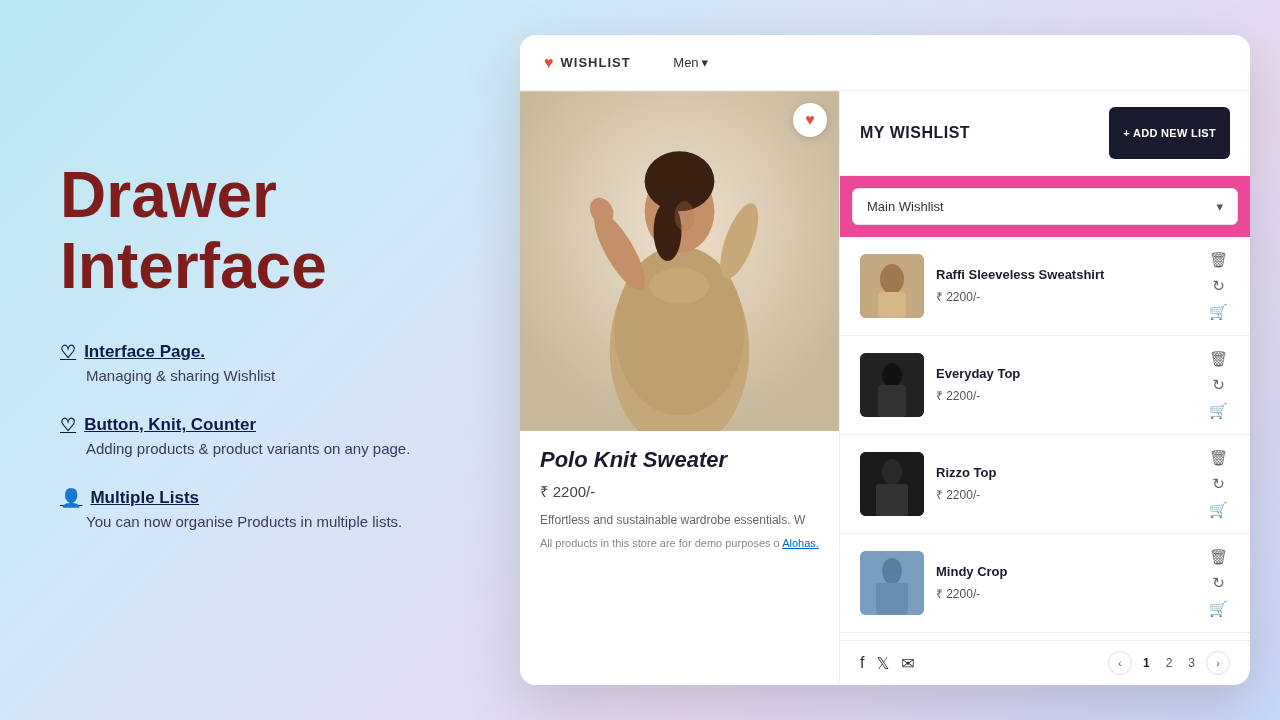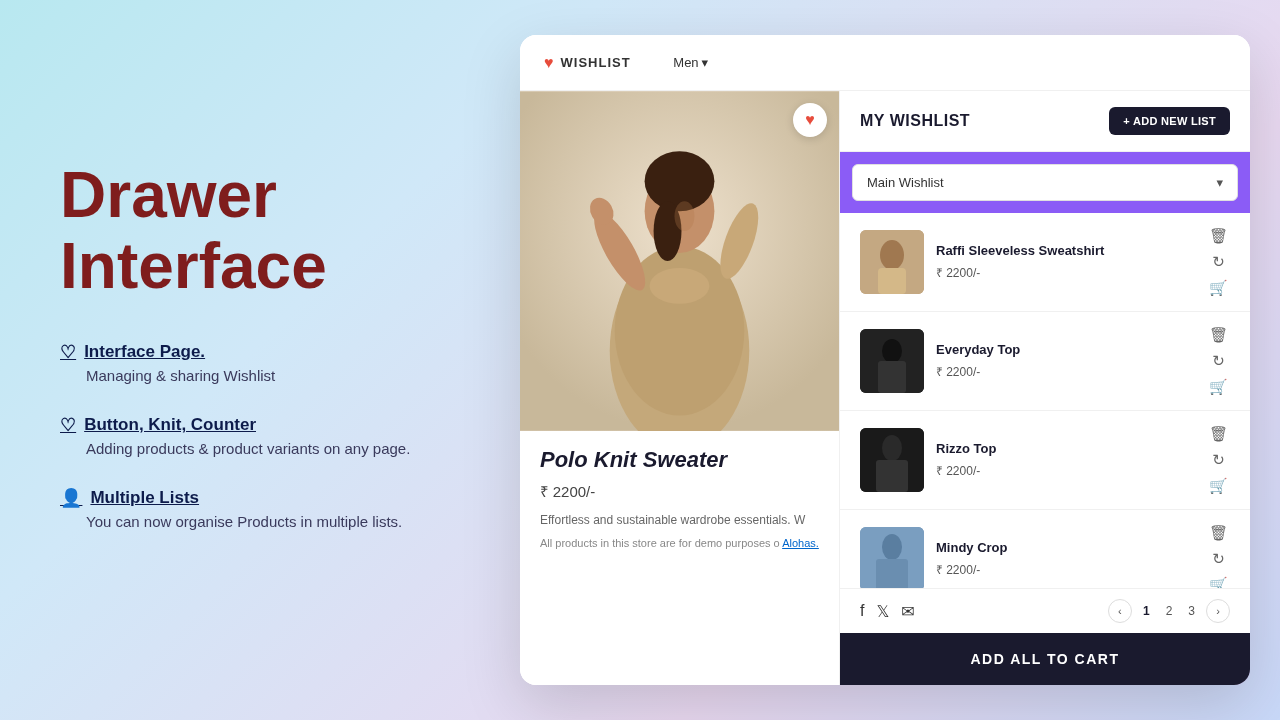--- a/index.html
+++ b/index.html
@@ -202,7 +202,7 @@
       flex: 1;
       display: flex;
       flex-direction: column;
-      background: #8b5cf6;
+      background: #ec4899;
     }
     .wishlist-header {
       display: flex;

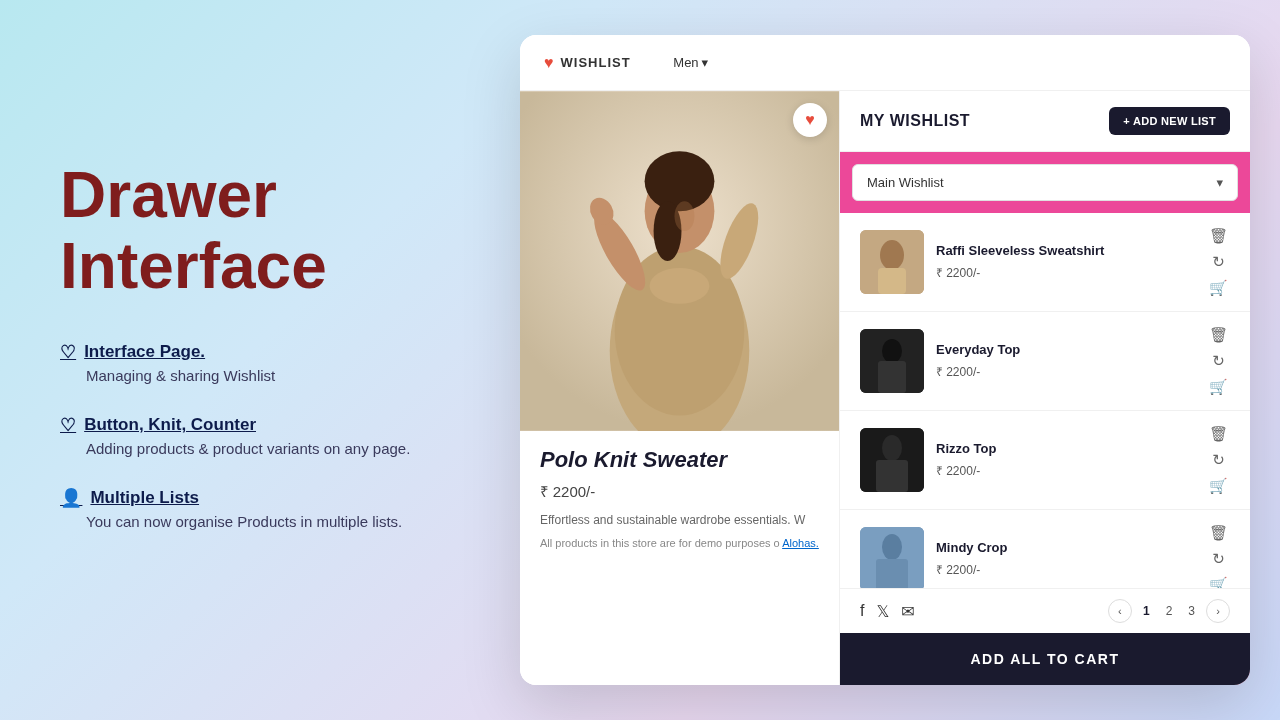--- a/index.html
+++ b/index.html
@@ -222,7 +222,7 @@
       background: #1a1a2e;
       color: white;
       border: none;
-      padding: 8px 14px;
+      padding: 20px 14px;
       border-radius: 6px;
       font-size: 11px;
       font-weight: 600;

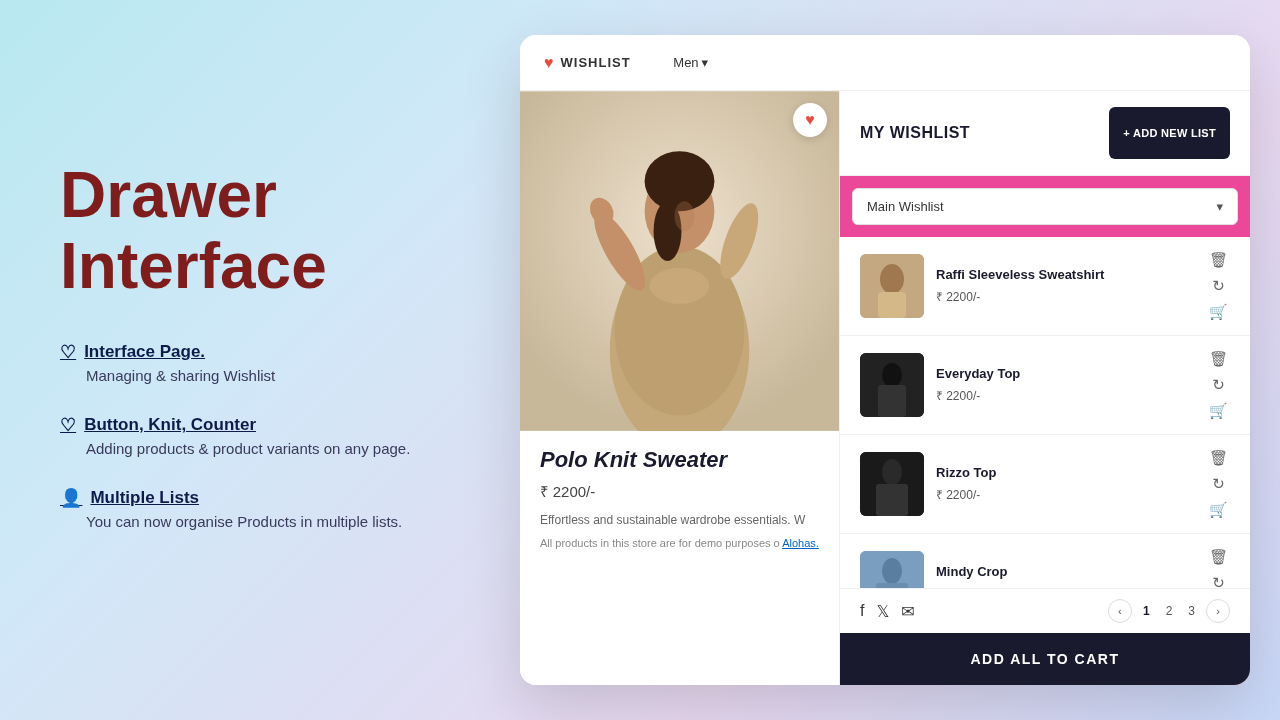--- a/index.html
+++ b/index.html
@@ -572,7 +572,6 @@
             <button class="page-btn">›</button>
           </div>
         </div>
-        <button class="add-all-btn">ADD ALL TO  CART</button>
       </div>
 
     </div>

